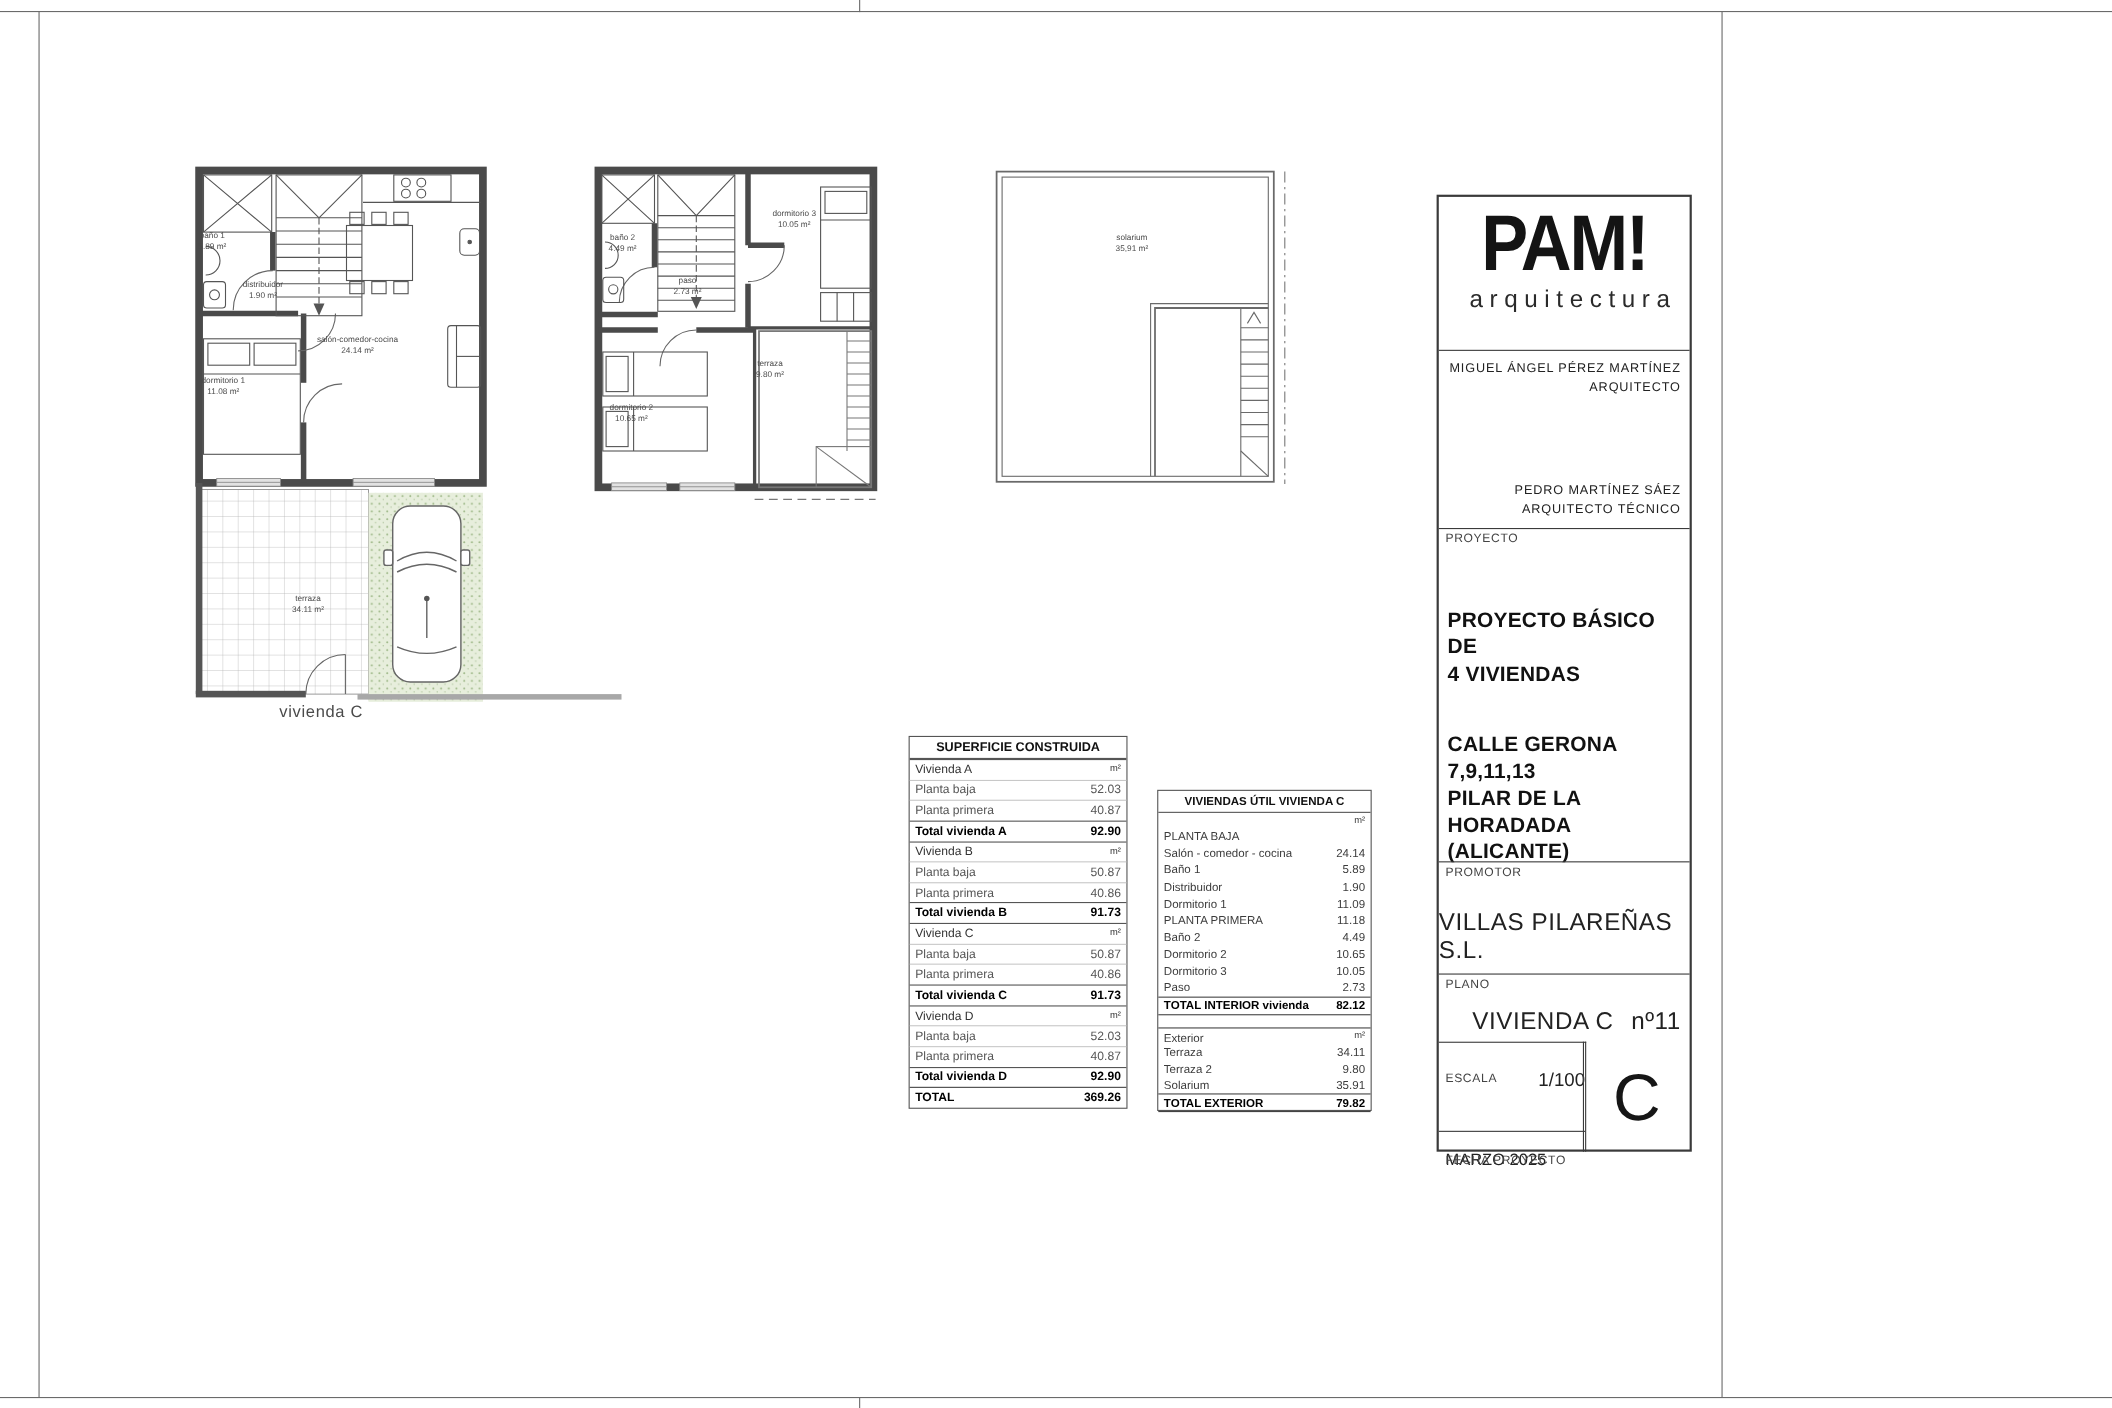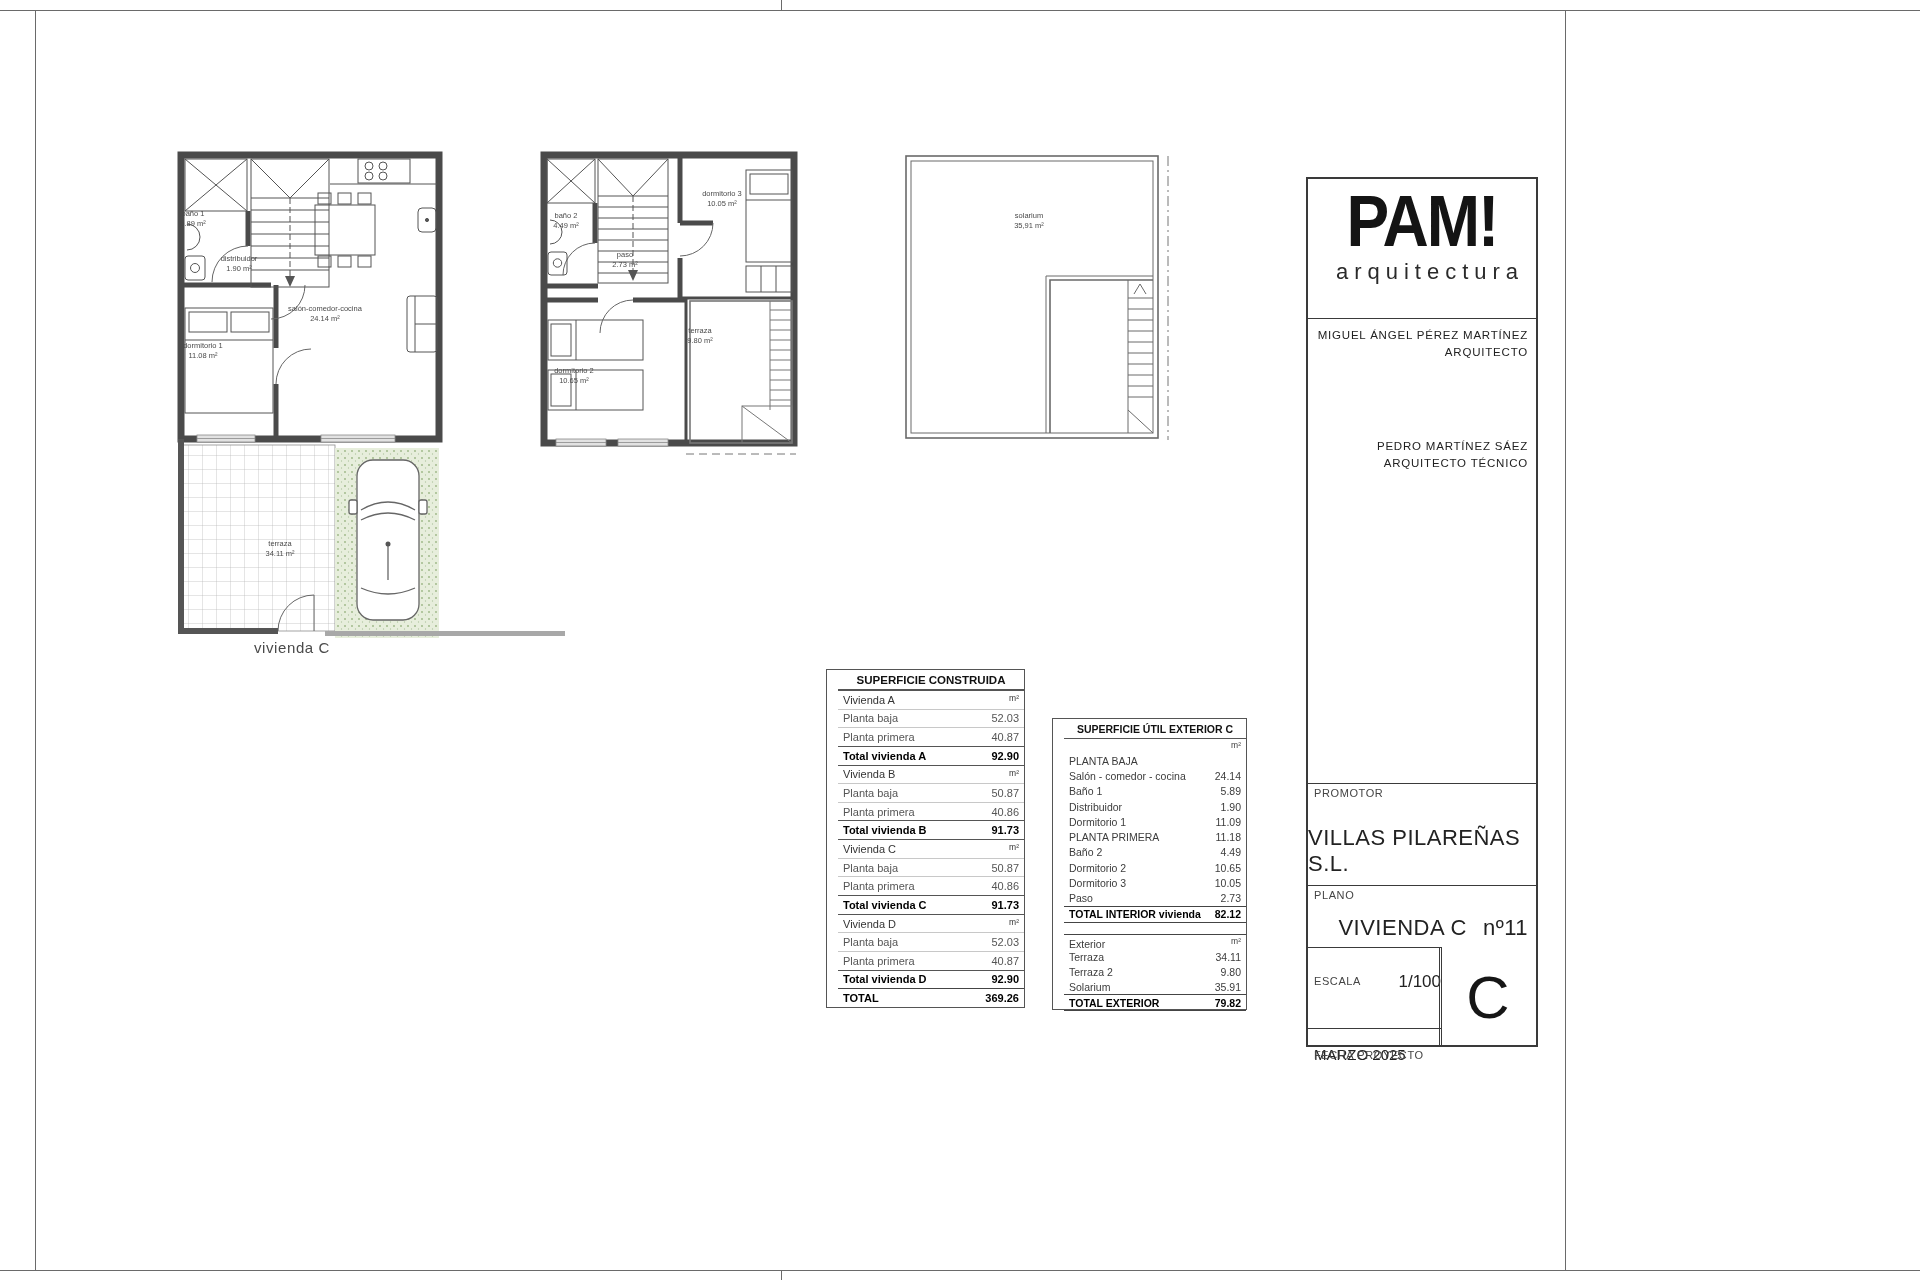--- a/index.html
+++ b/index.html
@@ -522,6 +522,15 @@
     </div>
   </div>
 
+  <div class="tb-sec tb-border" style="top:301px;height:303px">
+    <div class="tb-label">PROYECTO</div>
+    <div class="tb-big pre" style="margin-top:72px">PROYECTO BÁSICO DE
+4 VIVIENDAS</div>
+    <div class="tb-big pre" style="margin-top:40px">CALLE GERONA
+7,9,11,13
+PILAR DE LA HORADADA
+(ALICANTE)</div>
+  </div>
 
   <div class="tb-sec tb-border" style="top:604px;height:102px">
     <div class="tb-label">PROMOTOR</div>

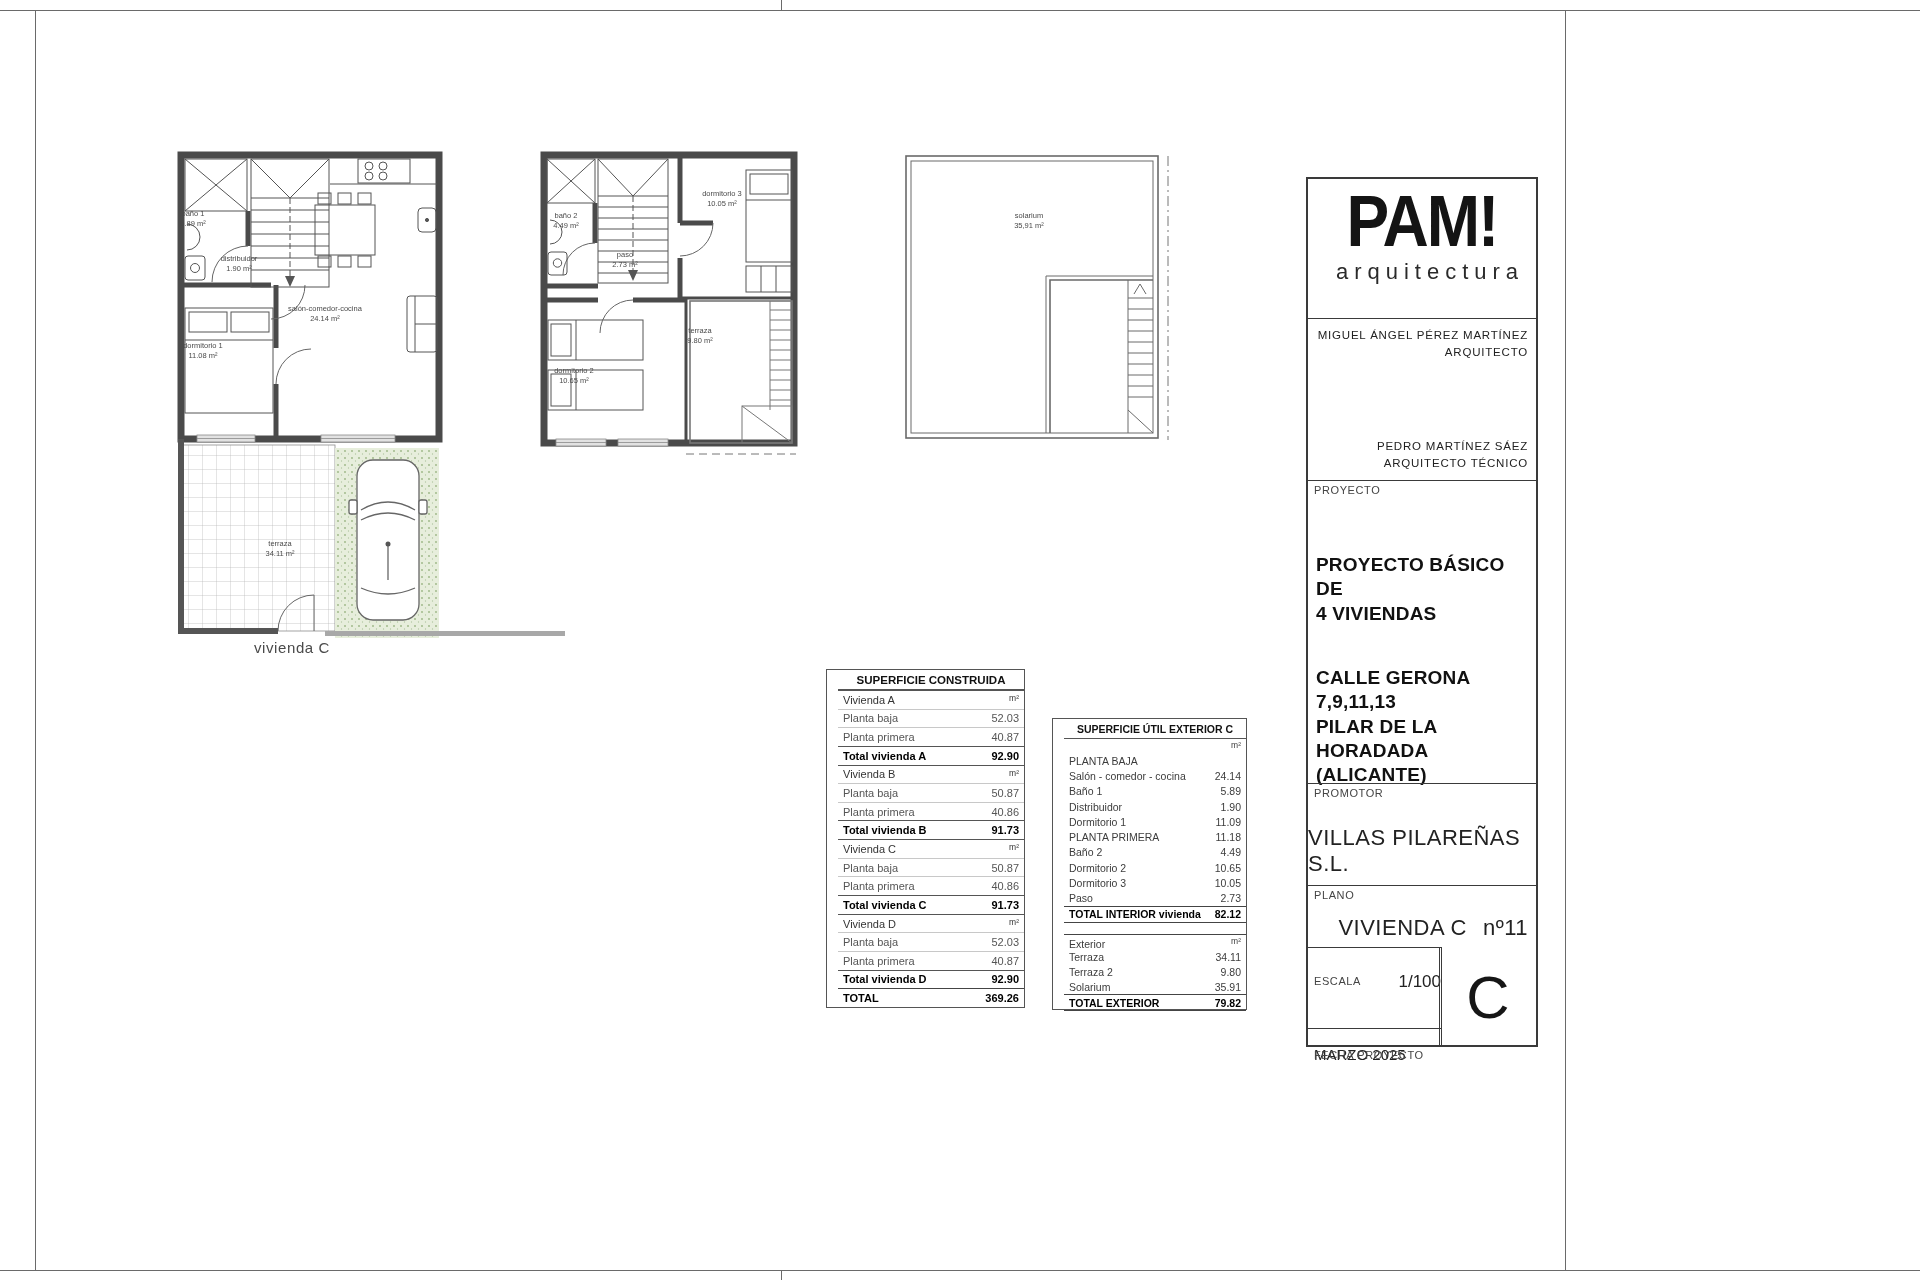--- a/index.html
+++ b/index.html
@@ -15,7 +15,7 @@
 
   
   .tbl{position:absolute;border:1.6px solid #555;background:#fff;box-sizing:border-box;
-       display:flex;flex-direction:column;font-size:11px;color:#333;padding-left:11px;}
+       display:flex;flex-direction:column;font-size:11px;color:#333;}
   .tbl-head{font-weight:bold;text-align:center;padding:4px 0 3px 0;border-bottom:1.4px solid #555;
             font-size:11.5px;color:#111;flex:0 0 auto;}
   .tbl-body{display:flex;flex-direction:column;flex:1 1 auto;}

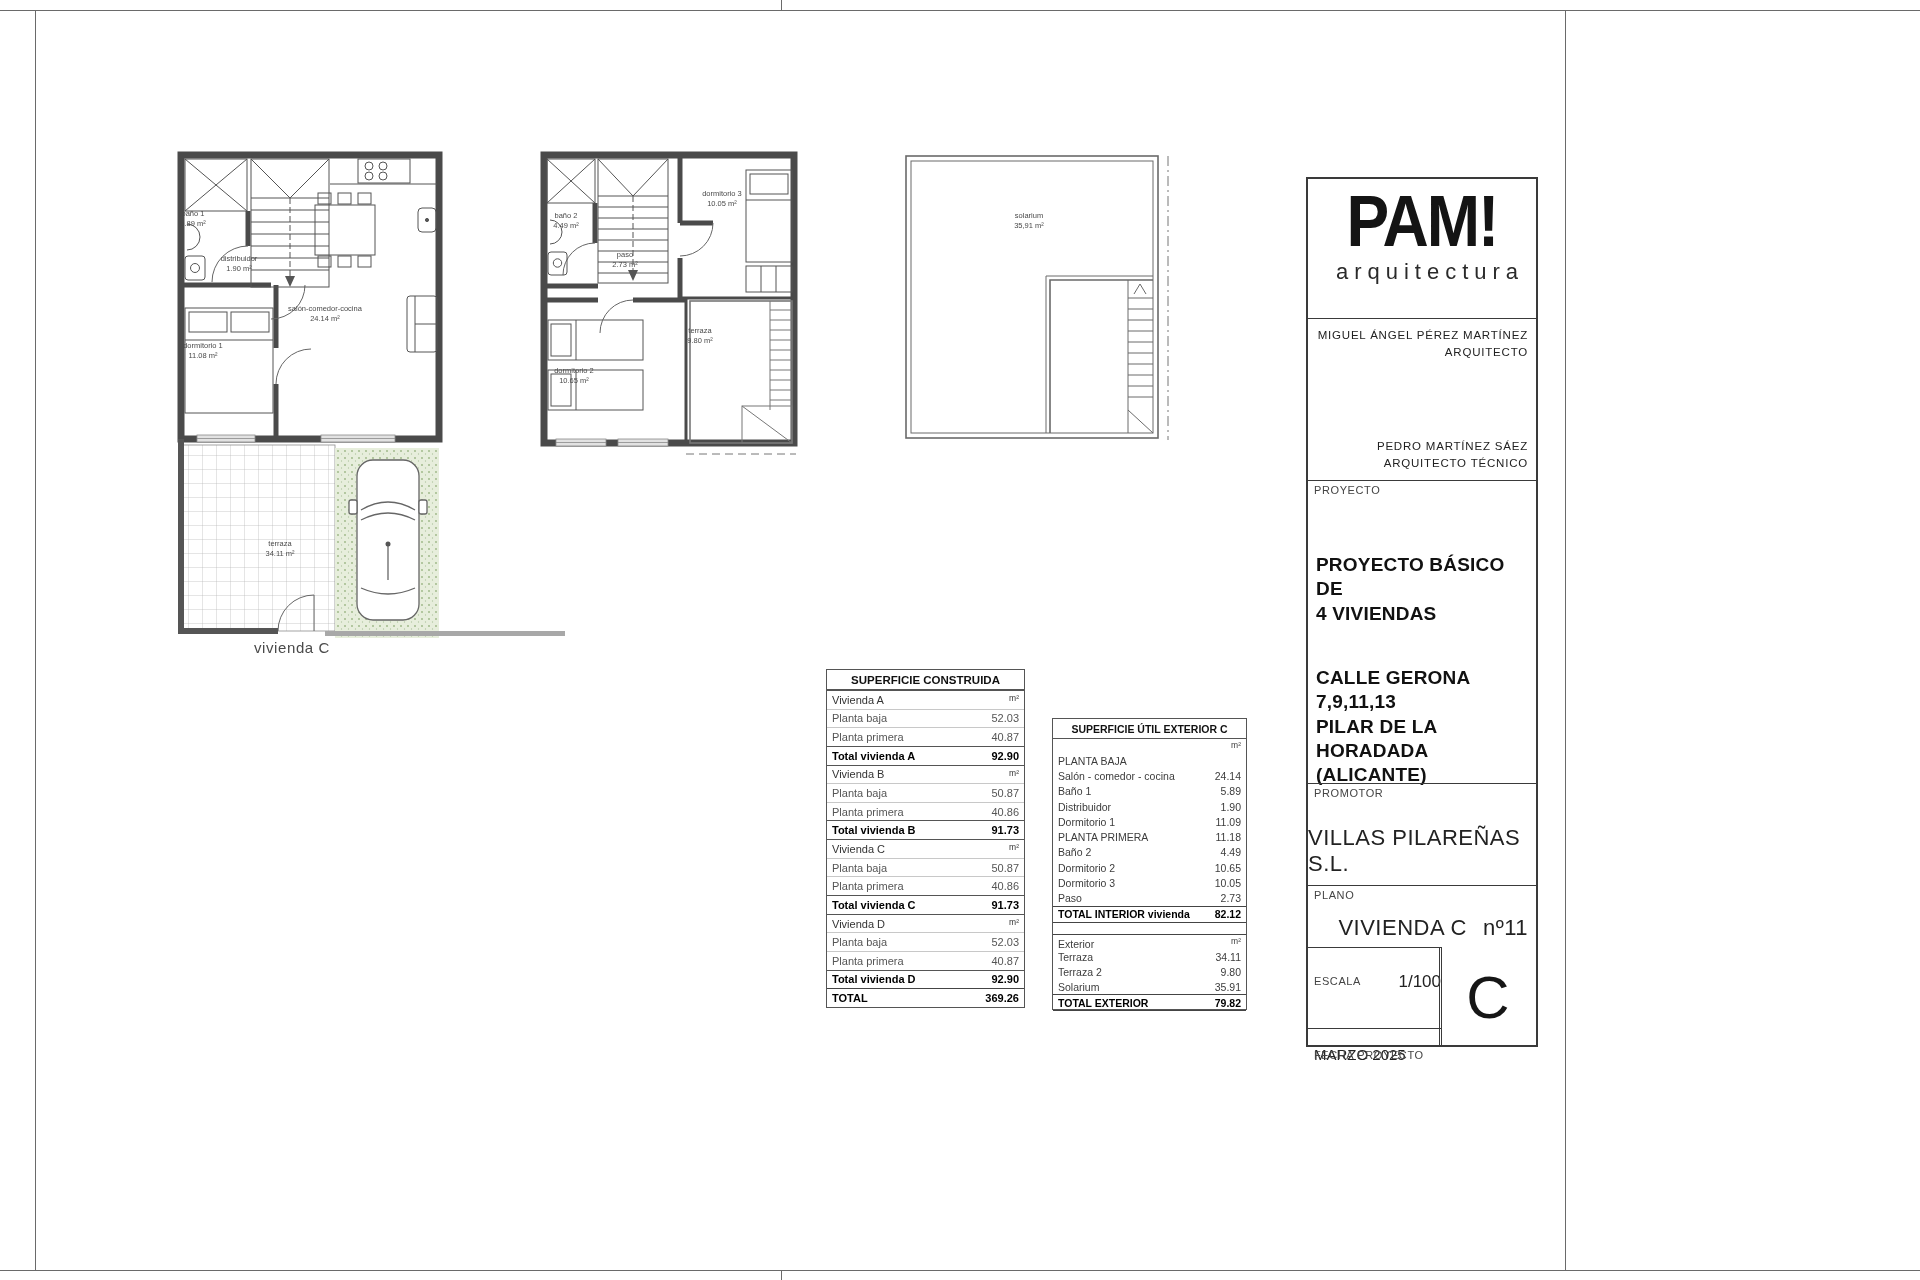--- a/index.html
+++ b/index.html
@@ -411,7 +411,7 @@
 </div>
 
 <div class="tbl u-tbl" style="left:1052px;top:718px;width:195px;height:292px">
-  <div class="tbl-head">SUPERFICIE ÚTIL EXTERIOR C</div>
+  <div class="tbl-head">VIVIENDAS ÚTIL VIVIENDA C</div>
   <div class="tbl-body" style="height:184px">
 
       <div class="trow unit">

